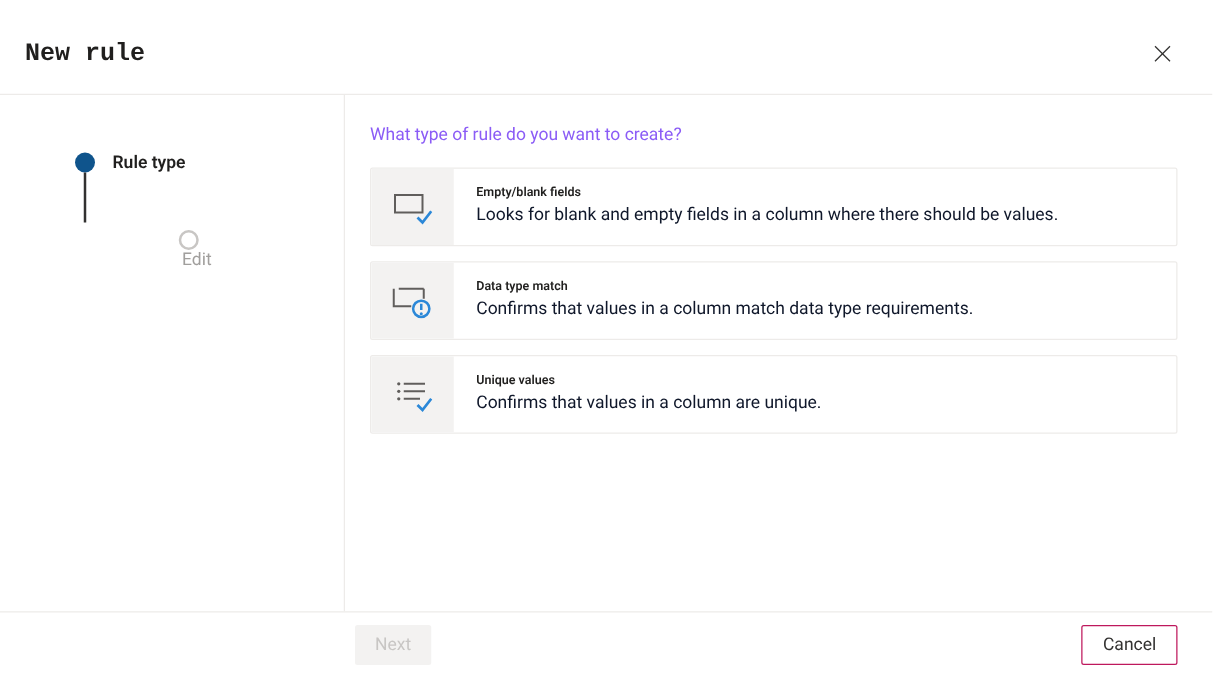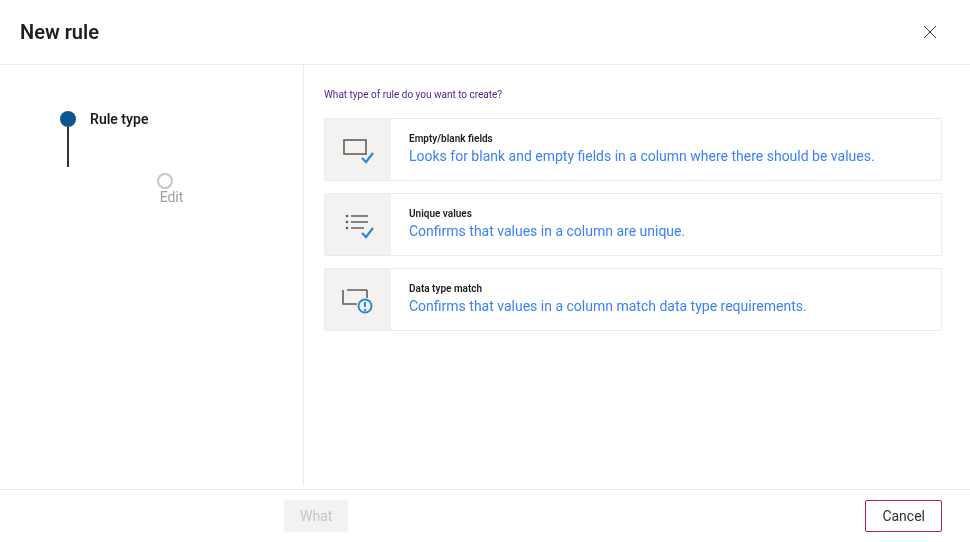--- a/index.html
+++ b/index.html
@@ -16,7 +16,8 @@
     display: flex;
     align-items: center;
     justify-content: space-between;
-    padding: 16px 24px 16px 20px;
+    padding: 27px 24px 16px 20px;
+    font-family: Liberation Mono, monospace;
   }
   .header h1 {
     font-size: 20px;

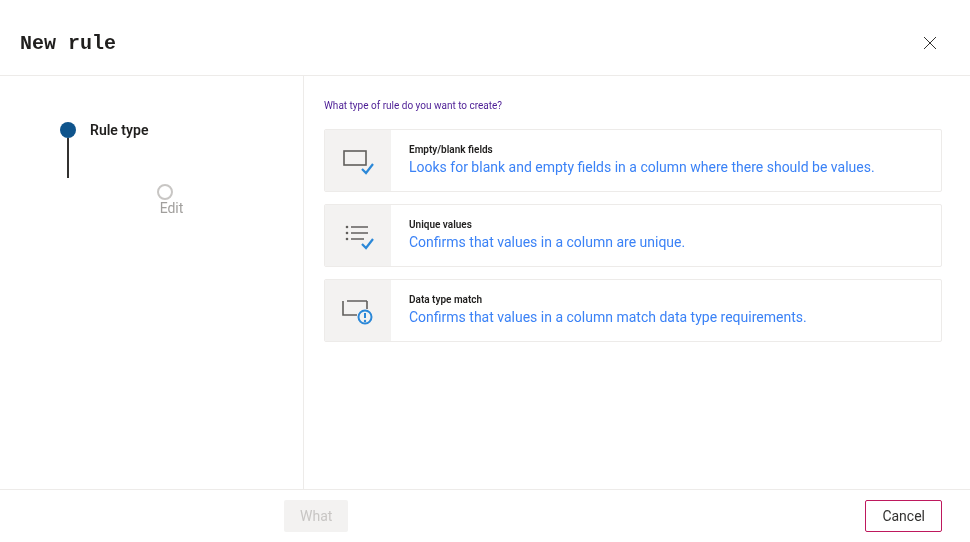--- a/index.html
+++ b/index.html
@@ -83,8 +83,8 @@
     padding: 24px 28px 20px 20px;
   }
   .question {
-    font-size: 10px;
-    color: #4c1d95;
+    font-size: 14px;
+    color: #8b5cf6;
     margin-bottom: 18px;
   }
   .option-card {

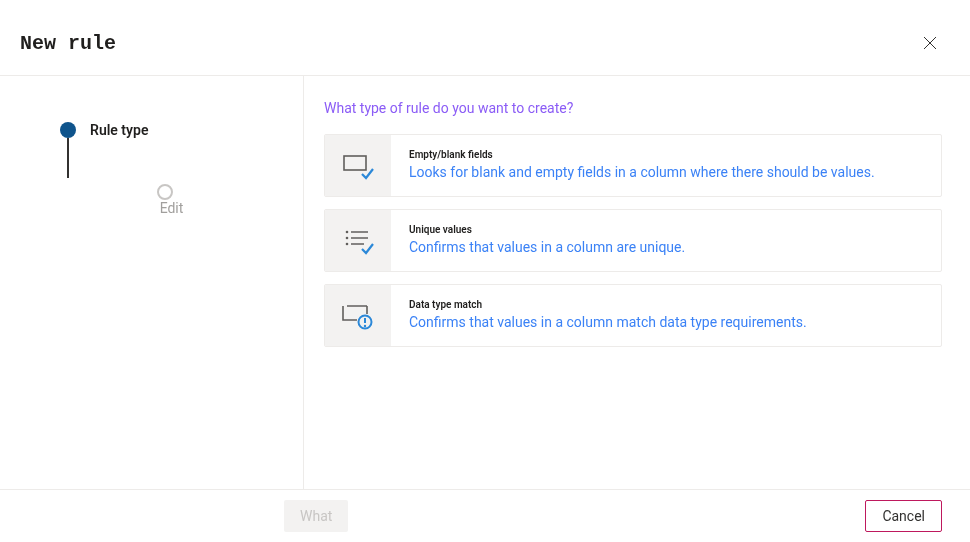--- a/index.html
+++ b/index.html
@@ -40,7 +40,7 @@
     height: 420px;
   }
   .sidebar {
-    width: 304px;
+    width: 276px;
     padding: 40px 20px 20px 60px;
     border-right: 1px solid #edebe9;
   }

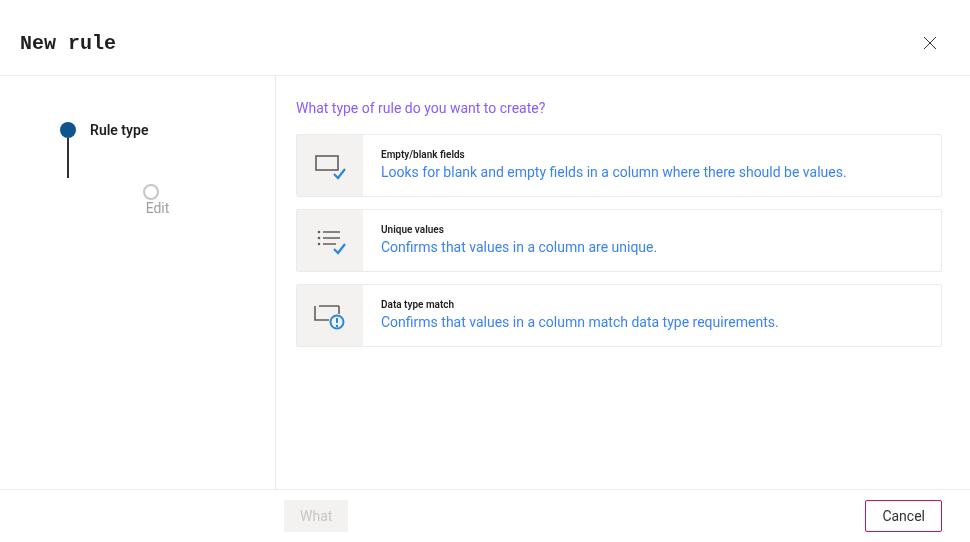--- a/index.html
+++ b/index.html
@@ -113,7 +113,7 @@
   }
   .option-desc {
     font-size: 14px;
-    color: #3b82f6;
+    color: #0f172a;
   }
 
   .footer {

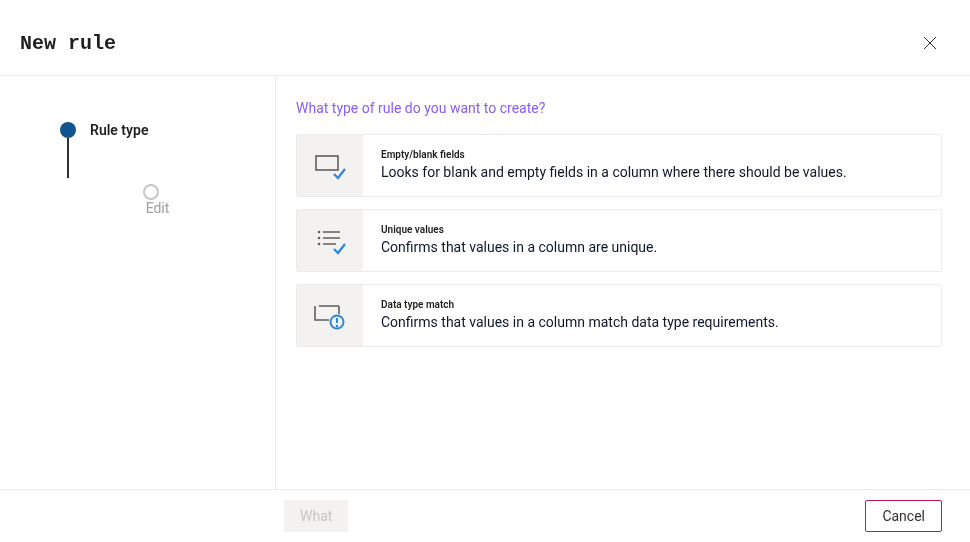--- a/index.html
+++ b/index.html
@@ -187,6 +187,23 @@
       <div class="option-body">
         <div class="option-title">Empty/blank fields</div>
         <div class="option-desc">Looks for blank and empty fields in a column where there should be values.</div>
+      </div>
+    </div>
+
+    <div class="option-card">
+      <div class="option-icon-cell">
+        <svg width="34" height="28" viewBox="0 0 34 28">
+          <polyline points="2,4 2,18 16,18" fill="none" stroke="#605e5c" stroke-width="1.6"></polyline>
+          <line x1="6" y1="4" x2="26" y2="4" stroke="#605e5c" stroke-width="1.6"></line>
+          <line x1="26" y1="4" x2="26" y2="12" stroke="#605e5c" stroke-width="1.6"></line>
+          <circle cx="24" cy="20" r="6.5" fill="none" stroke="#2b88d8" stroke-width="2"></circle>
+          <line x1="24" y1="16" x2="24" y2="21" stroke="#2b88d8" stroke-width="2"></line>
+          <circle cx="24" cy="24" r="1.2" fill="#2b88d8"></circle>
+        </svg>
+      </div>
+      <div class="option-body">
+        <div class="option-title">Data type match</div>
+        <div class="option-desc">Confirms that values in a column match data type requirements.</div>
       </div>
     </div>
 
@@ -208,23 +225,6 @@
       </div>
     </div>
 
-    <div class="option-card">
-      <div class="option-icon-cell">
-        <svg width="34" height="28" viewBox="0 0 34 28">
-          <polyline points="2,4 2,18 16,18" fill="none" stroke="#605e5c" stroke-width="1.6"></polyline>
-          <line x1="6" y1="4" x2="26" y2="4" stroke="#605e5c" stroke-width="1.6"></line>
-          <line x1="26" y1="4" x2="26" y2="12" stroke="#605e5c" stroke-width="1.6"></line>
-          <circle cx="24" cy="20" r="6.5" fill="none" stroke="#2b88d8" stroke-width="2"></circle>
-          <line x1="24" y1="16" x2="24" y2="21" stroke="#2b88d8" stroke-width="2"></line>
-          <circle cx="24" cy="24" r="1.2" fill="#2b88d8"></circle>
-        </svg>
-      </div>
-      <div class="option-body">
-        <div class="option-title">Data type match</div>
-        <div class="option-desc">Confirms that values in a column match data type requirements.</div>
-      </div>
-    </div>
-
   </div>
 </div>
 

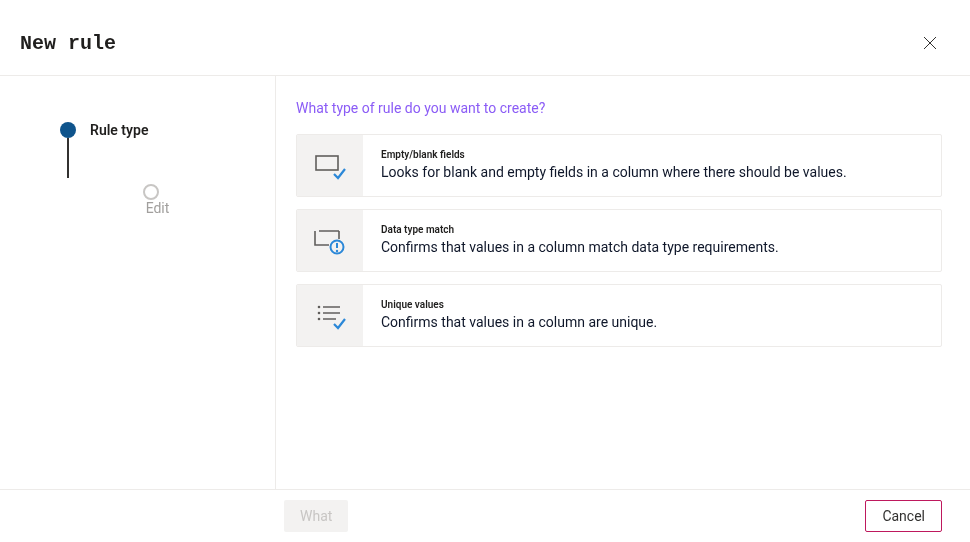--- a/index.html
+++ b/index.html
@@ -229,7 +229,7 @@
 </div>
 
 <div class="footer">
-  <button class="btn btn-primary-disabled">What</button>
+  <button class="btn btn-primary-disabled">Next</button>
   <div class="spacer"></div>
   <button class="btn btn-secondary">Cancel</button>
 </div>

